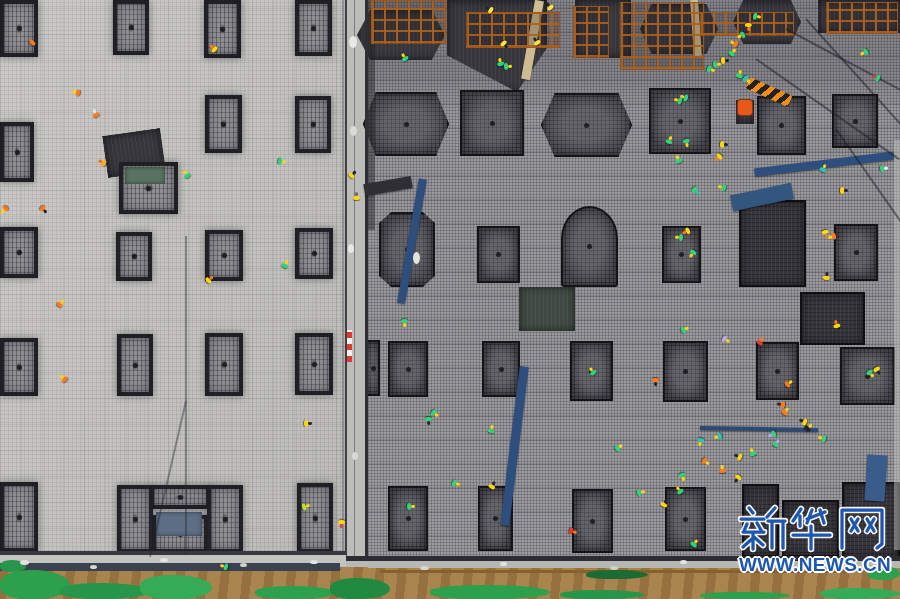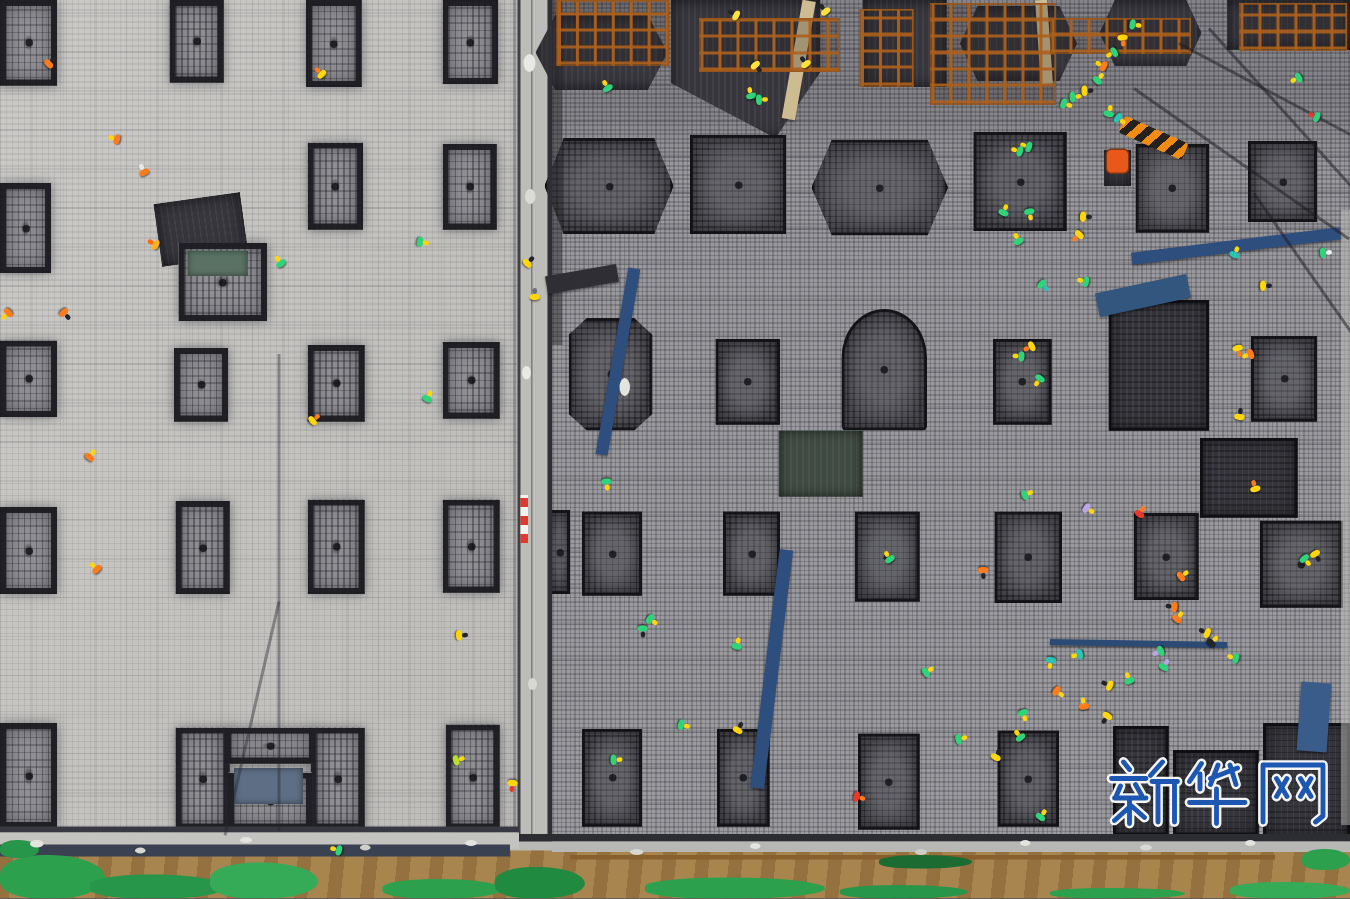--- a/index.html
+++ b/index.html
@@ -609,6 +609,7 @@
       </g>
     </svg>
     <span class="wm-cn">新华网</span>
+    <div class="wm-url">WWW.NEWS.CN</div>
   </div>
 </div>
 

